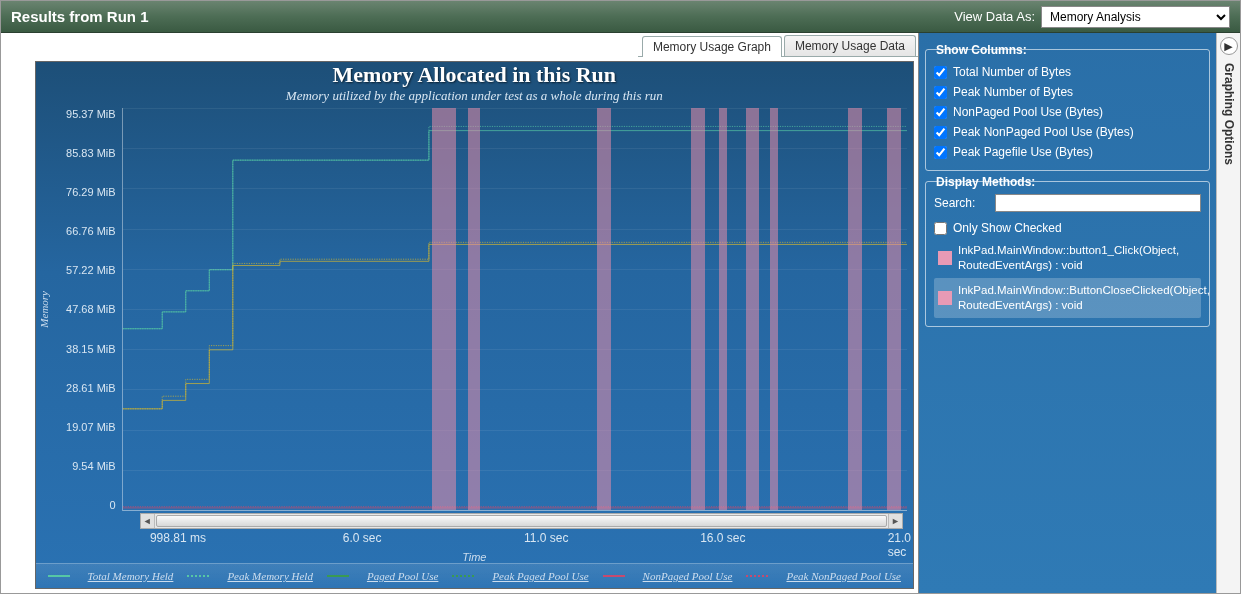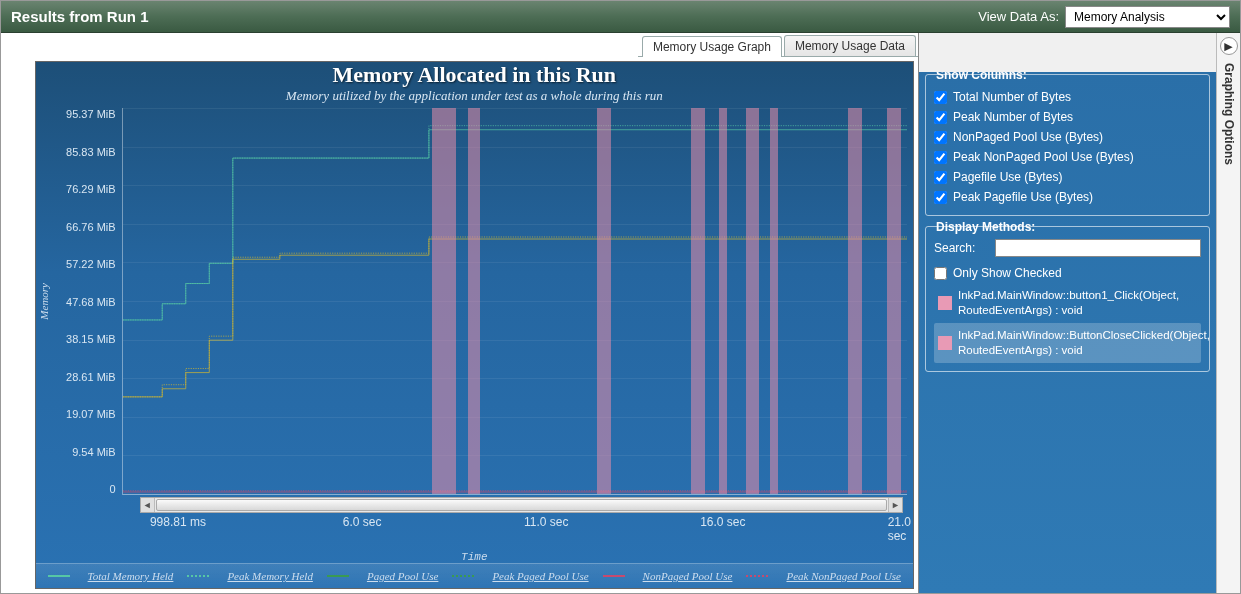--- a/index.html
+++ b/index.html
@@ -30,7 +30,7 @@
     margin-right: 6px;
   }
   .header-select {
-    width: 165px;
+    width: 189px;
     height: 22px;
     font-size: 12px;
     border: 1px solid #888;

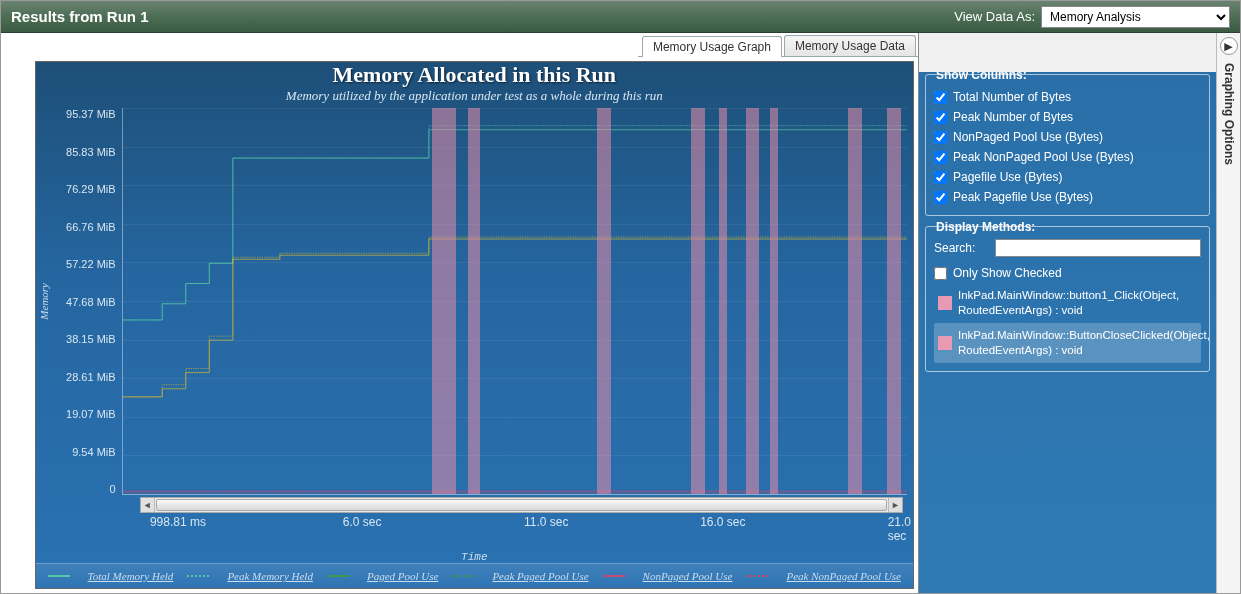--- a/index.html
+++ b/index.html
@@ -195,10 +195,9 @@
     flex:1;
     background: linear-gradient(to bottom,#2a6fa8,#2f7ab5);
     color:#fff;
-    padding:2px 6px;
+    padding:16px 6px;
     overflow:auto;
     font-size:12px;
-    margin-top:39px;
   }
   .fieldset{
     border:1px solid rgba(255,255,255,0.6);

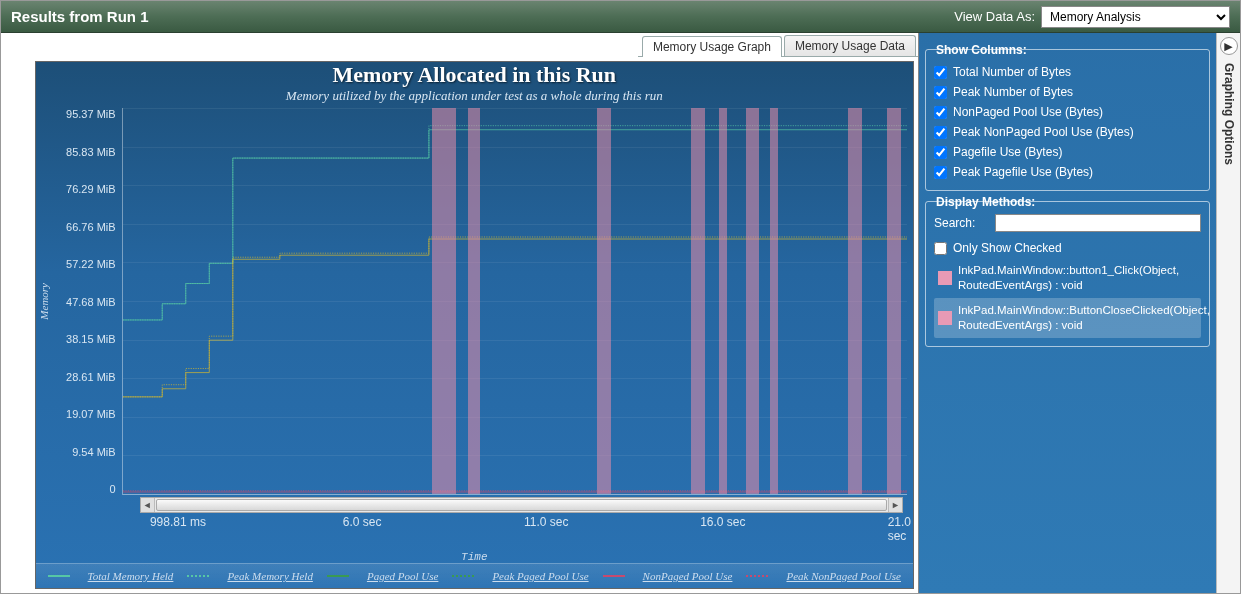--- a/index.html
+++ b/index.html
@@ -394,10 +394,6 @@
             </div>
             <div class="check-row">
               <input type="checkbox" checked="" style="">
-              <span>Pagefile Use (Bytes)</span>
-            </div>
-            <div class="check-row">
-              <input type="checkbox" checked="" style="">
               <span>Peak Pagefile Use (Bytes)</span>
             </div>
           </div>

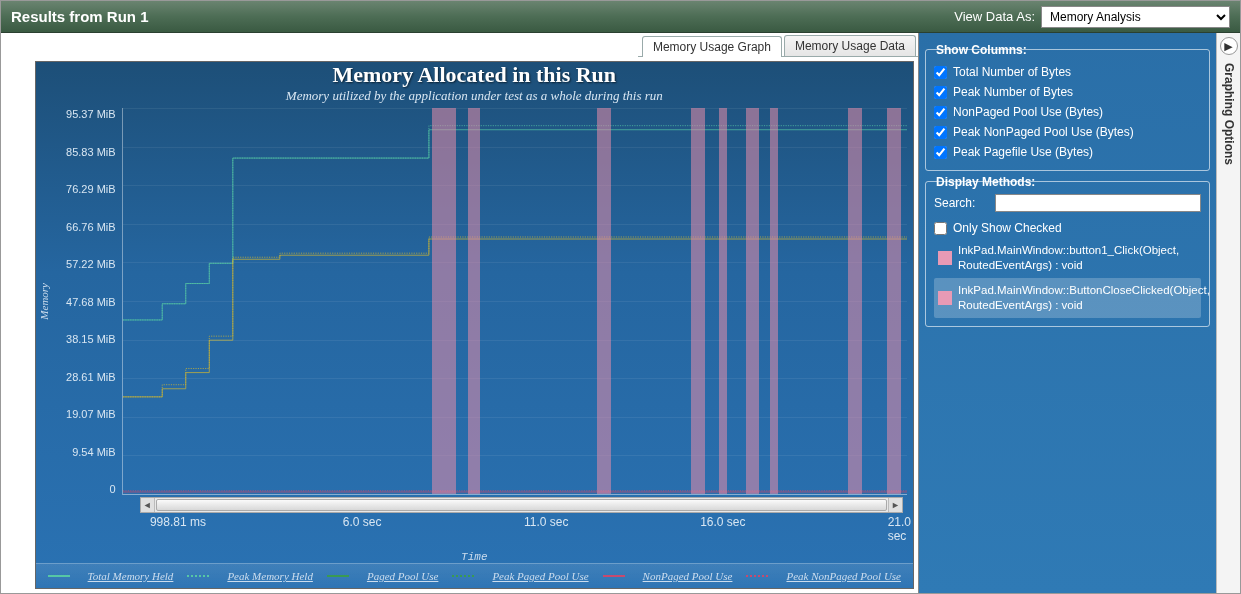--- a/index.html
+++ b/index.html
@@ -162,11 +162,11 @@
   .x-tick{position:absolute; transform:translateX(-50%);}
   .x-axis-label{
     text-align:center;
-    font-family:Liberation Mono, monospace;
+    font-family:Liberation Sans, sans-serif;
     font-style:italic;
     font-size:11px;
     color:#cde;
-    margin-top:20px;
+    margin-top:4px;
   }
   .legend{
     border-top:1px solid rgba(255,255,255,0.3);

